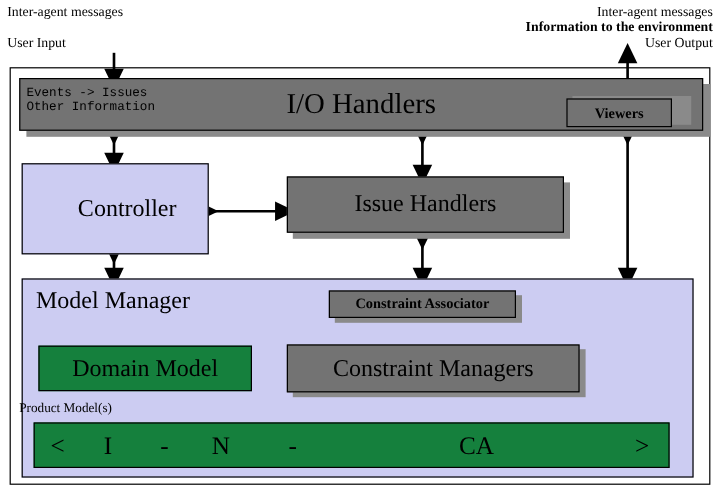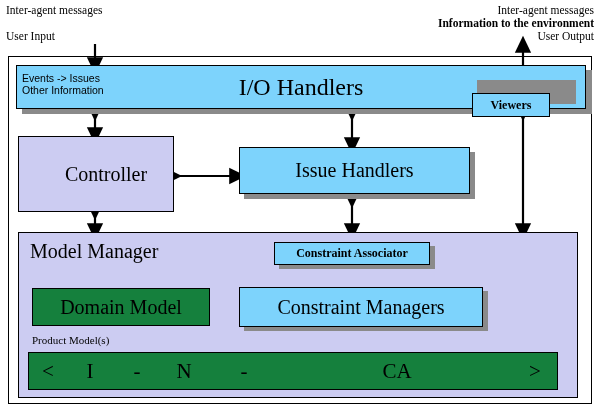--- a/index.html
+++ b/index.html
@@ -74,7 +74,7 @@
   }
   .lbl-tiny {
     font-size: 10.5px;
-    font-family: Liberation Sans, sans-serif;
+    font-family: Liberation Mono, monospace;
     color: #000;
     line-height: 12px;
   }

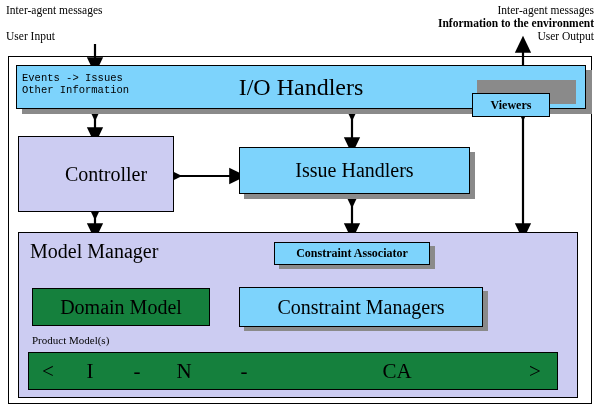--- a/index.html
+++ b/index.html
@@ -52,7 +52,7 @@
     align-items: center;
     justify-content: center;
   }
-  .pink { background: #7dd3fc; }
+  .pink { background: #737373; }
   .blue { background: #ccccf2; padding-left: 20px; }
   .white { background: #15803d; }
 

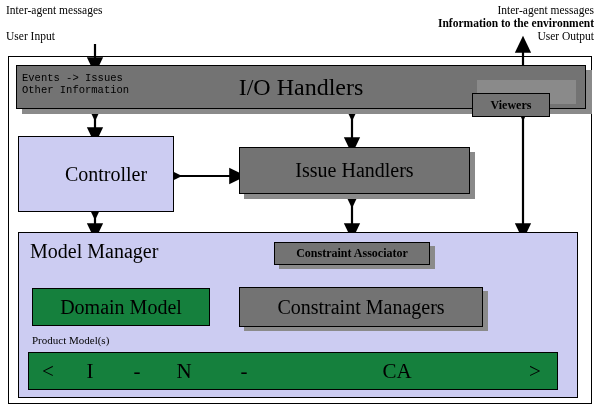--- a/index.html
+++ b/index.html
@@ -161,7 +161,7 @@
   </div>
 
   <div class="abs shadow" style="left:477px; top:80px; width:99px; height:24px;"></div>
-  <div class="abs box pink" style="left:472px; top:93px; width:78px; height:24px;">
+  <div class="abs box pink" style="left:472px; top:82px; width:88px; height:24px;">
     <span class="lbl-small-bold">Viewers</span>
   </div>
 

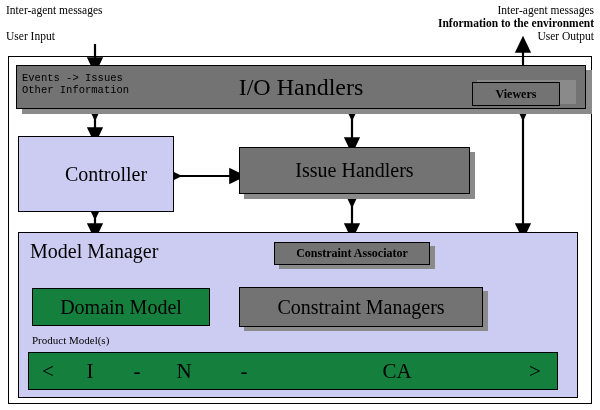--- a/index.html
+++ b/index.html
@@ -93,7 +93,7 @@
     color: #000;
   }
   #product-model-label {
-    left: 32px; top: 334px;
+    left: 16px; top: 334px;
     font-size: 11px;
     color: #000;
   }

